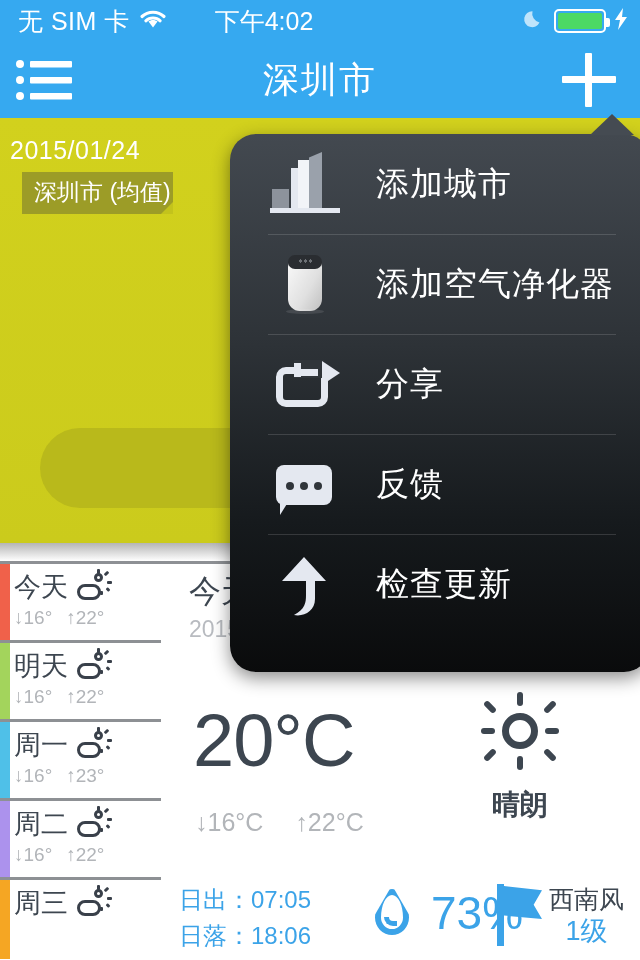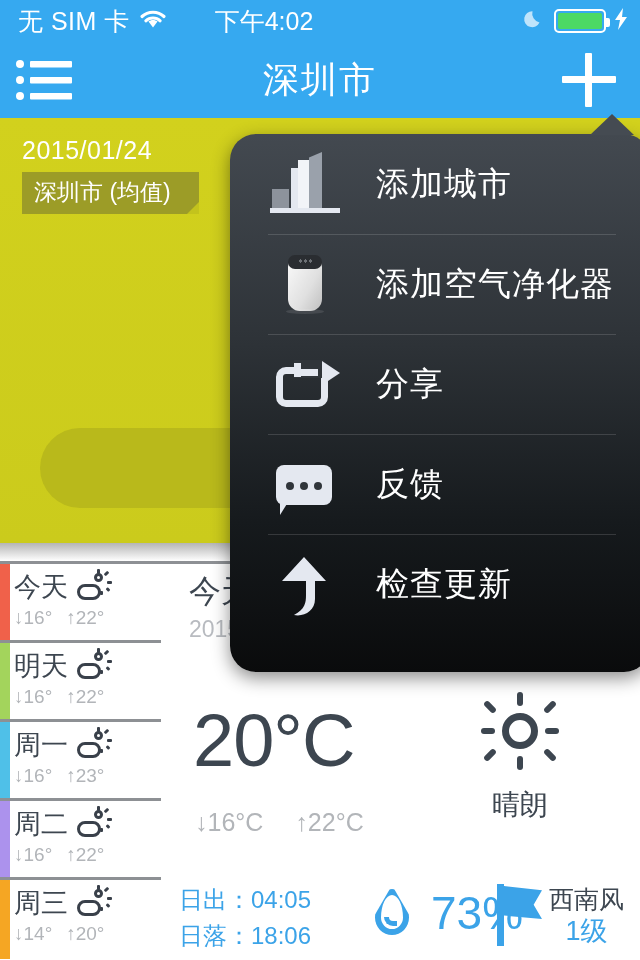--- a/index.html
+++ b/index.html
@@ -54,7 +54,7 @@
     overflow:hidden;
   }
   .aqi-date{
-    position:absolute; left:22px; top:18px;
+    position:absolute; left:10px; top:18px;
     color:#fff; font-size:25px; letter-spacing:.5px;
   }
   .aqi-city{

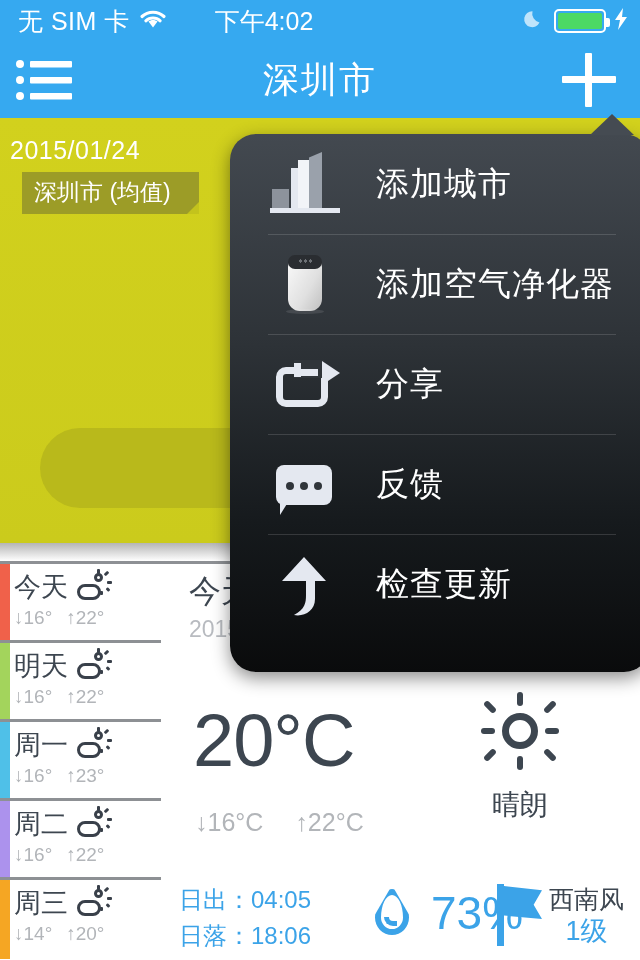--- a/index.html
+++ b/index.html
@@ -60,7 +60,7 @@
   .aqi-city{
     position:absolute; left:22px; top:54px;
     background:#9c9c27; color:#fff; font-size:23px;
-    padding:5px 28px 6px 12px; display:inline-block;
+    padding:5px 2px 6px 12px; display:inline-block;
   }
   .aqi-city::after{
     content:""; position:absolute; right:0; bottom:0;

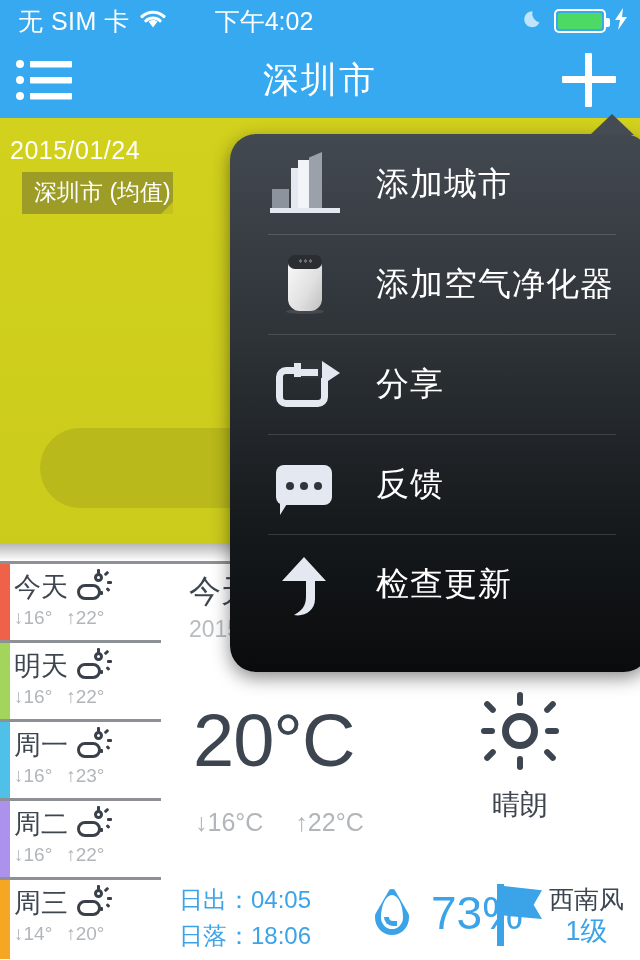--- a/index.html
+++ b/index.html
@@ -149,7 +149,7 @@
   .sunicon .tr{ right:4px; top:6px; width:6px; height:14px; transform:rotate(45deg); }
   .sunicon .bl{ left:4px; bottom:6px; width:6px; height:14px; transform:rotate(45deg); }
   .sunicon .br{ right:4px; bottom:6px; width:6px; height:14px; transform:rotate(-45deg); }
-  .dt-condtext{ margin-top:18px; font-size:28px; color:#3d4650; }
+  .dt-condtext{ margin-top:18px; font-size:28px; color:#3d4650;font-weight:bold; }
 
   
   .binfo{

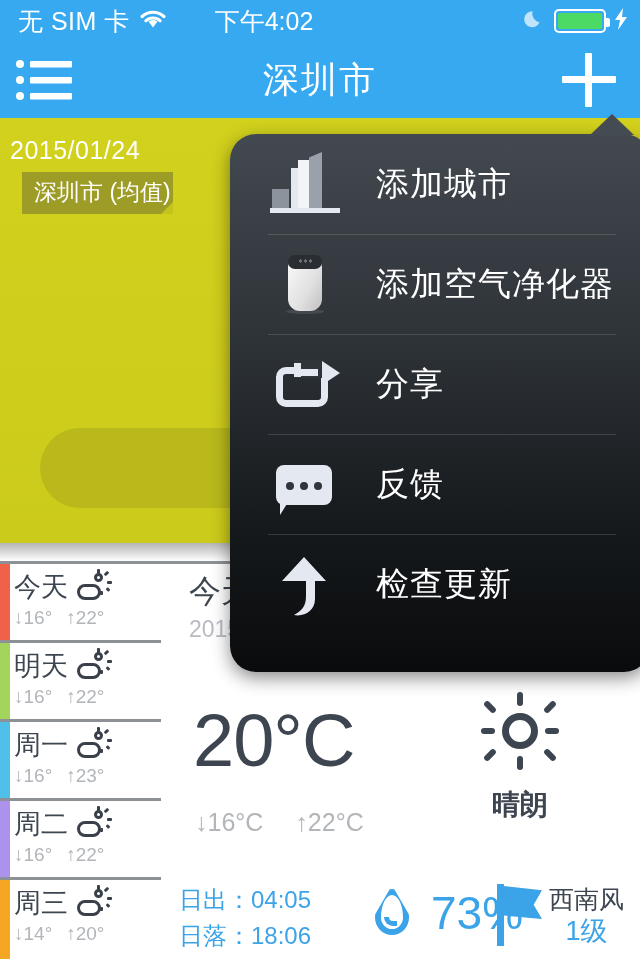--- a/index.html
+++ b/index.html
@@ -444,7 +444,7 @@
 
 <div class="binfo">
   <div class="bi-sun">
-    <div>日出：04:05</div>
+    <div>日出：07:05</div>
     <div>日落：18:06</div>
   </div>
   <div class="bi-hum">

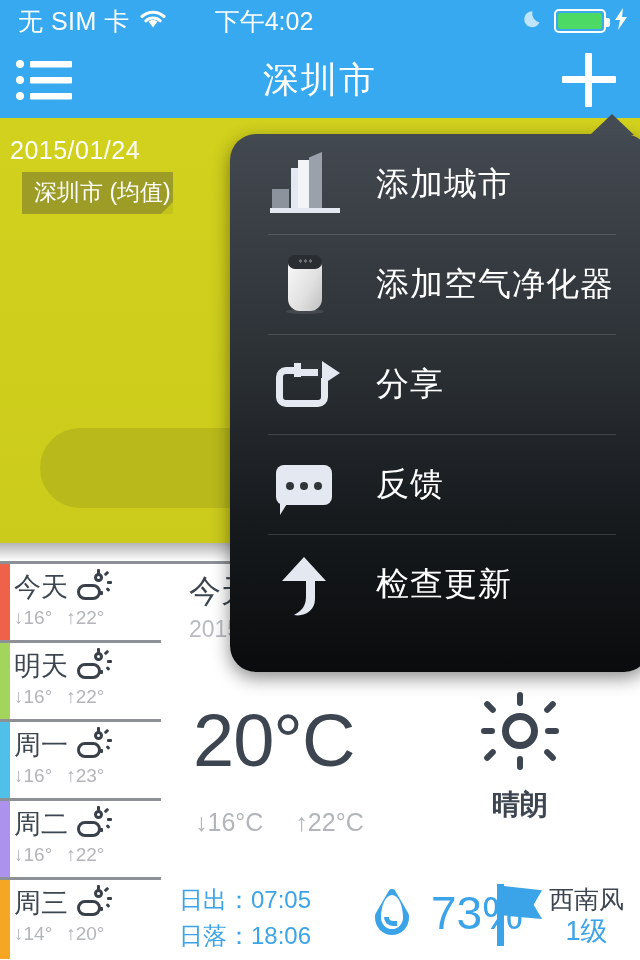--- a/index.html
+++ b/index.html
@@ -409,10 +409,6 @@
           <span class="cloud"></span>
       </span>
     </div>
-    <div class="fc-temps">
-      <span class="fc-t">↓14°</span>
-      <span class="fc-t">↑20°</span>
-    </div>
   </div>
 </div>
 

